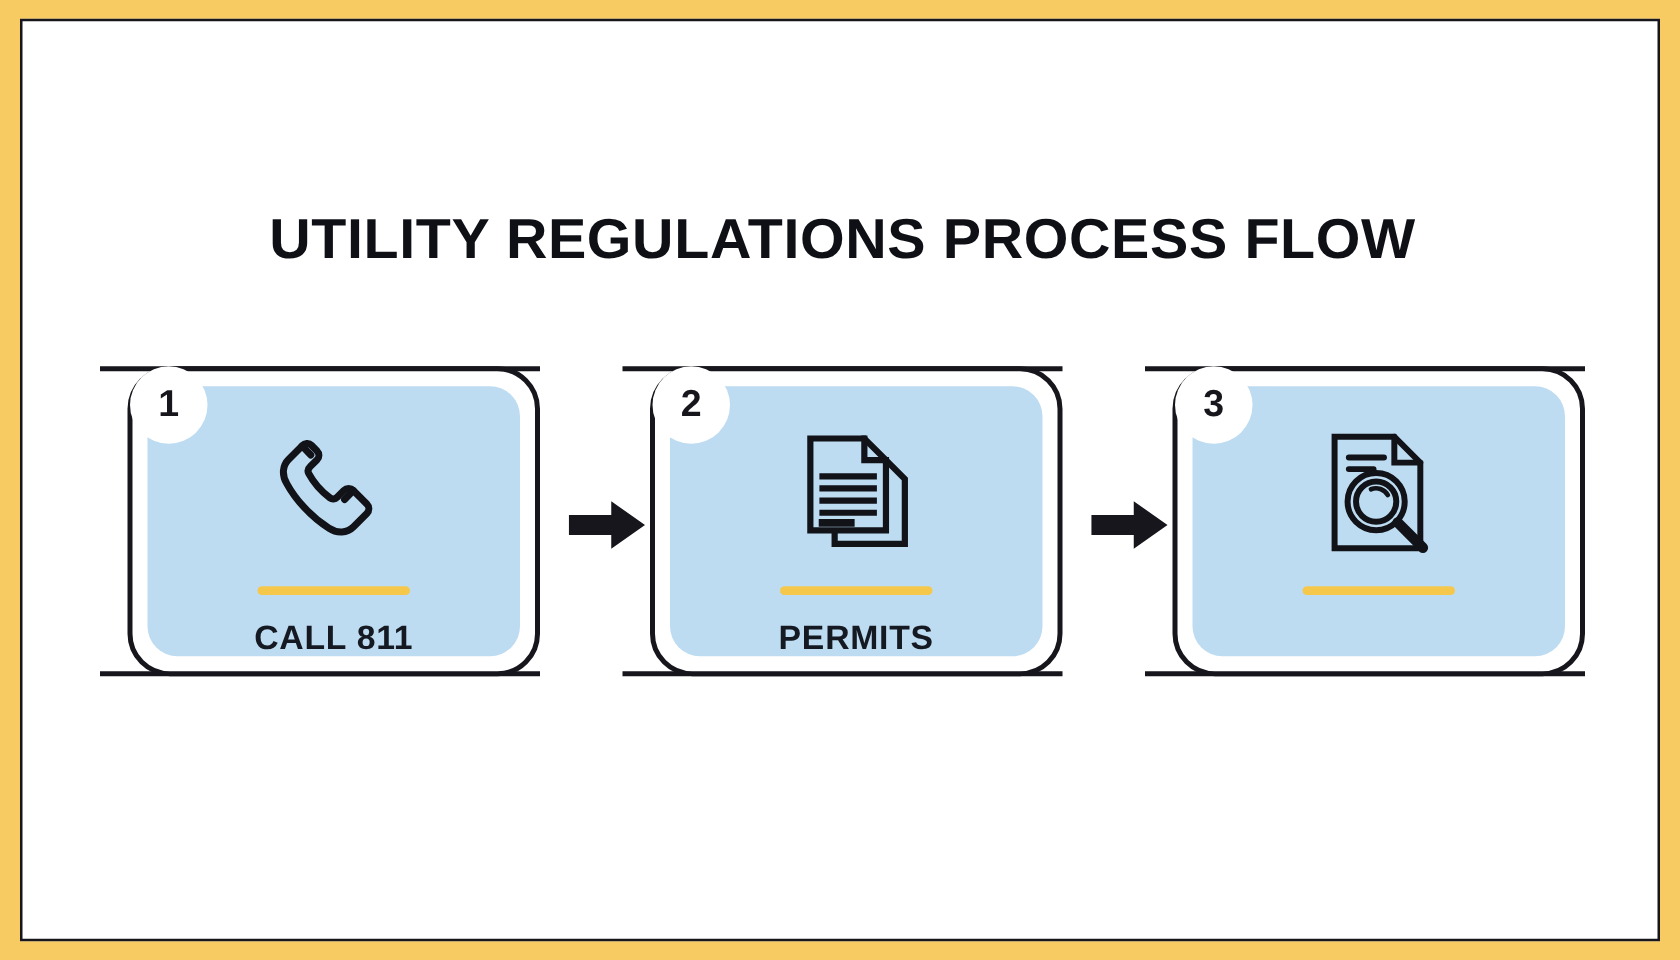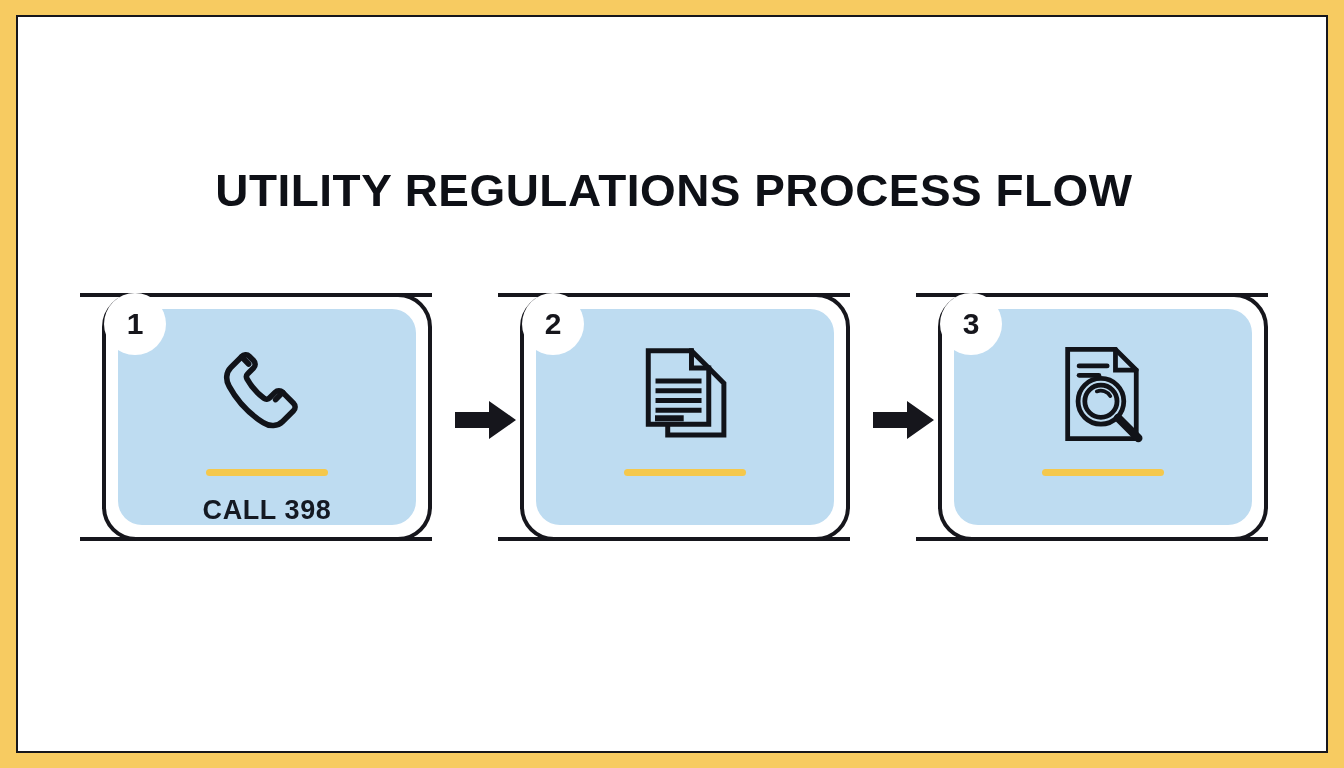--- a/index.html
+++ b/index.html
@@ -191,7 +191,7 @@
 
         <div class="step-divider"></div>
 
-        <div class="step-label">CALL 398</div>
+        <div class="step-label">CALL 811</div>
       </div>
     </div>
 

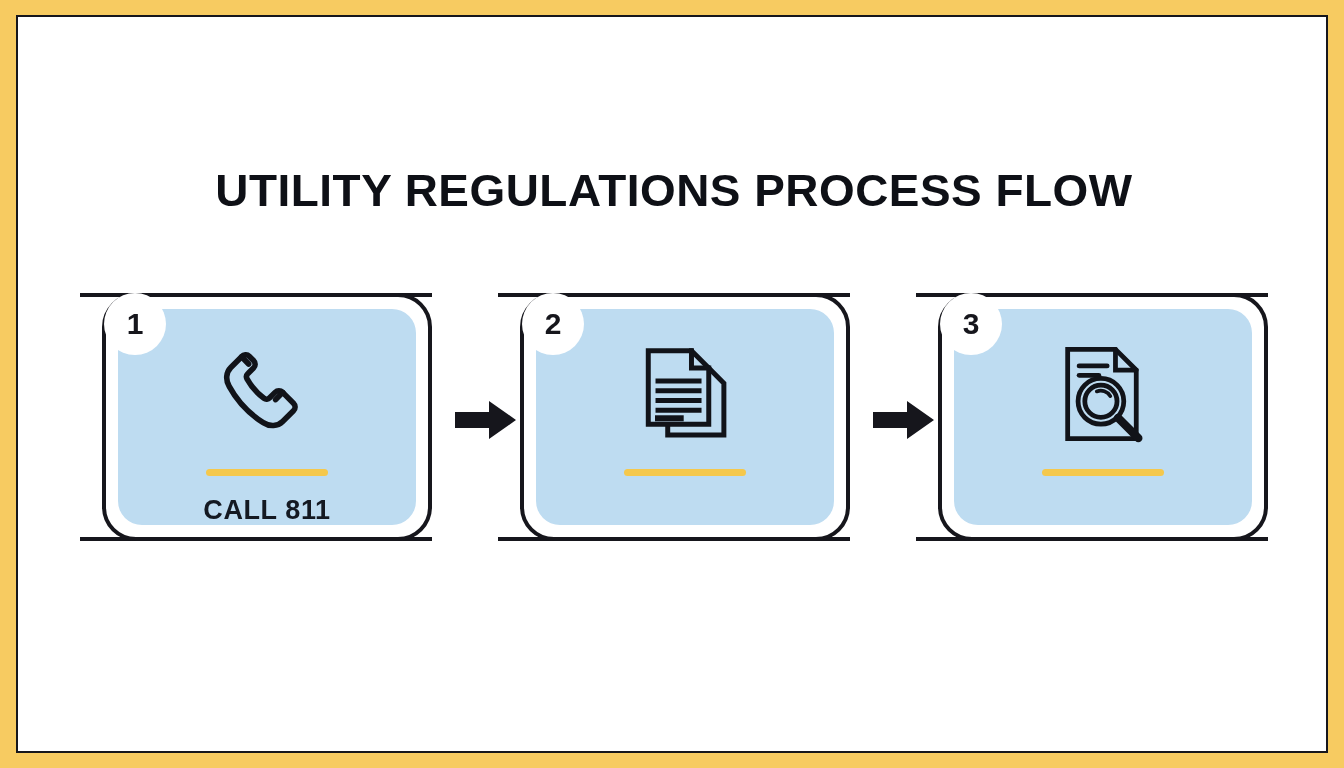--- a/index.html
+++ b/index.html
@@ -224,6 +224,7 @@
 
         <div class="step-divider"></div>
 
+        <div class="step-label">PERMITS</div>
       </div>
     </div>
 

